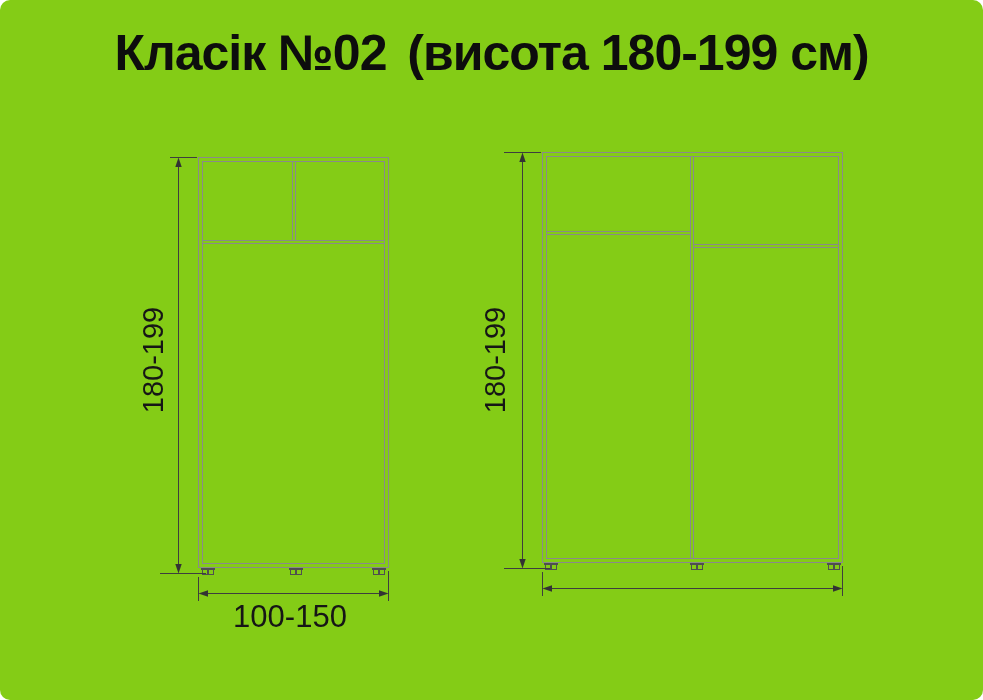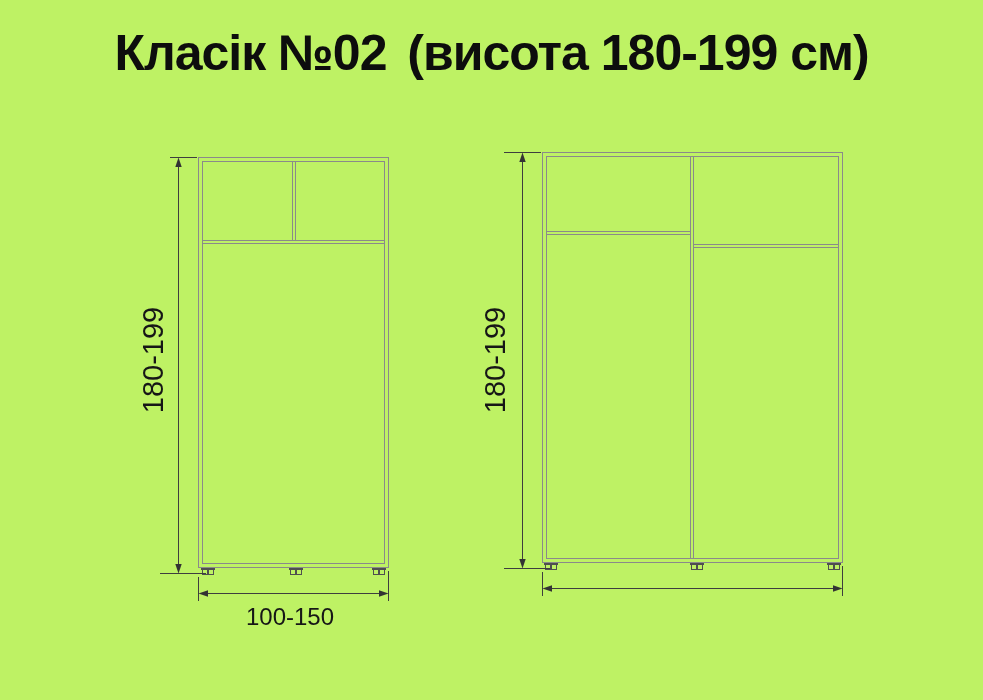--- a/index.html
+++ b/index.html
@@ -7,9 +7,10 @@
     position: relative;
     width: 983px;
     height: 700px;
-    background: #bef264;
+    background: #84cc16;
     font-family: "Liberation Sans", sans-serif;
     overflow: hidden;
+    border-radius: 10px;
   }
   .title {
     position: absolute;

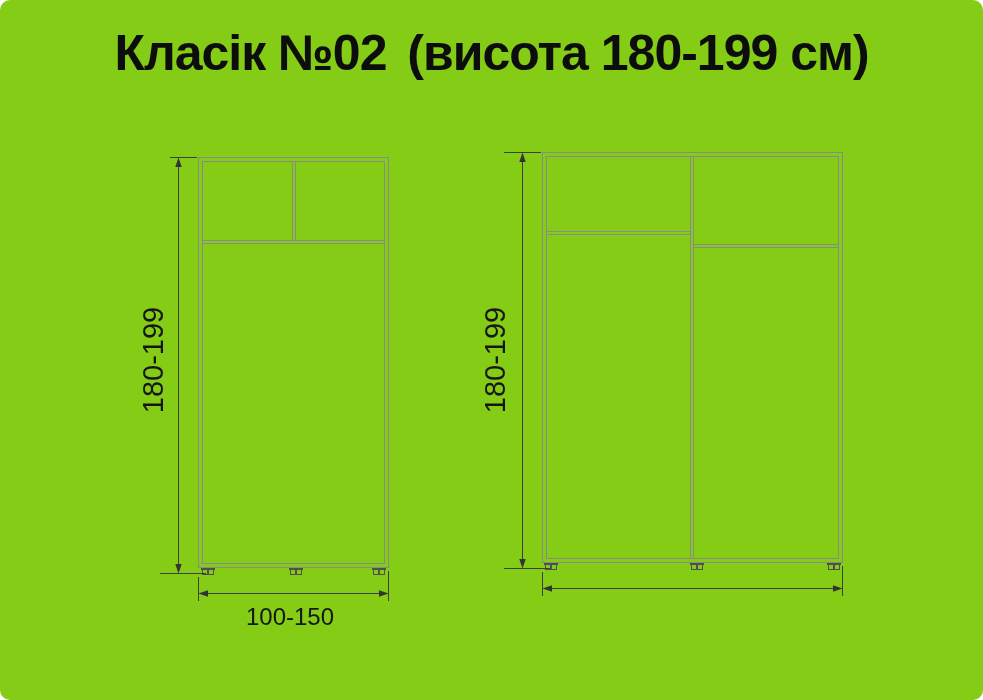--- a/index.html
+++ b/index.html
@@ -54,7 +54,7 @@
     width: 220px;
     height: 40px;
     line-height: 40px;
-    font-size: 24px;
+    font-size: 31px;
   }
 </style>
 </head>

